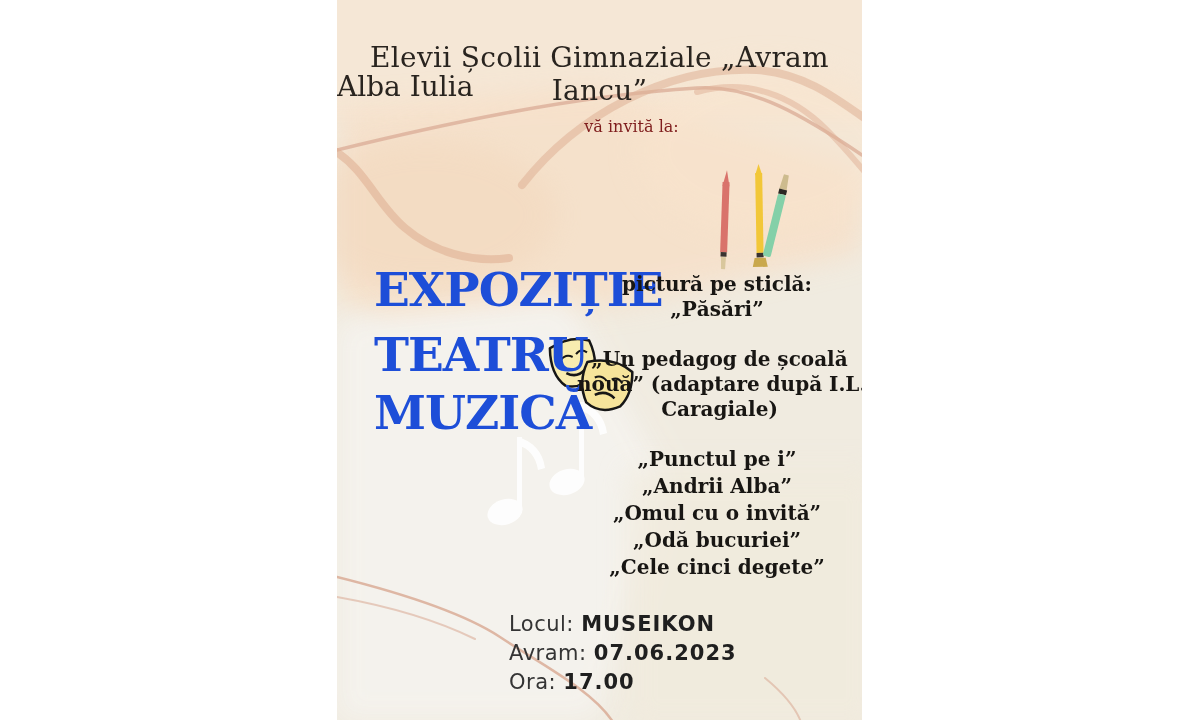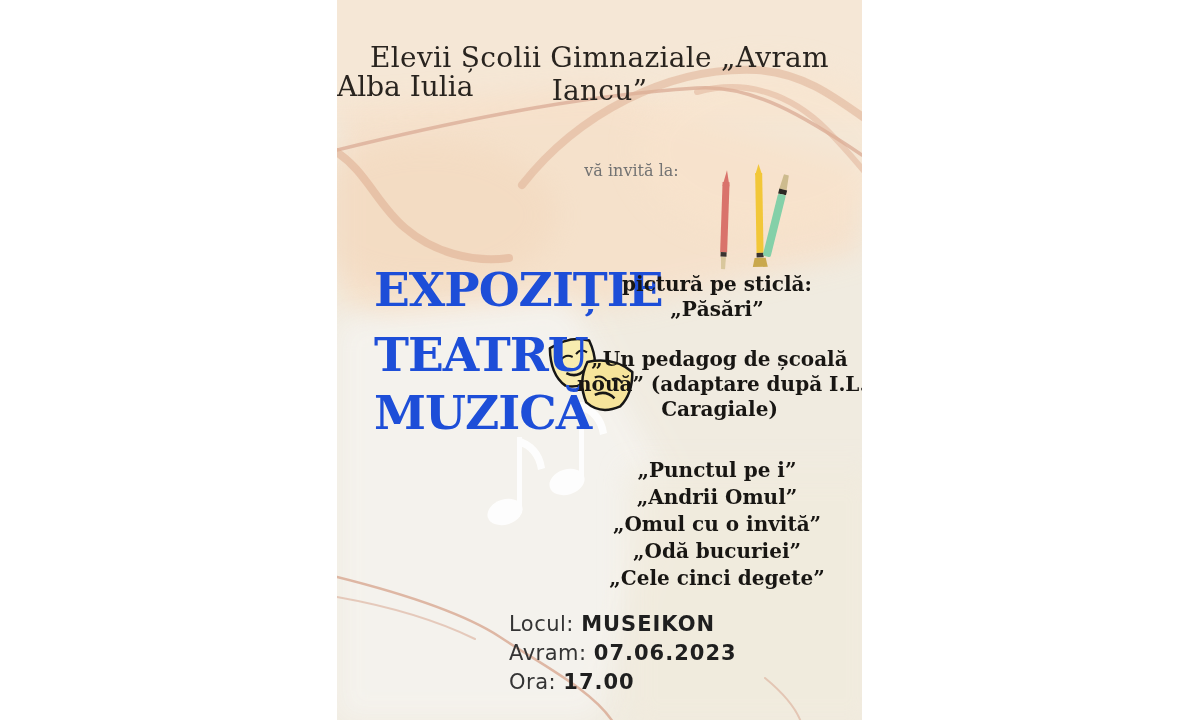--- a/index.html
+++ b/index.html
@@ -16,7 +16,7 @@
   .header-line2 { left:0; top:70px; width:525px; text-align:left;
     font-size:28px; font-weight:400; color:#29241f; }
   .invite { left:0; top:117px; width:589px; text-align:center;
-    font-size:16px; color:#737373;margin-top:44px; }
+    font-size:16px; color:#7f1d1d; }
 
   .big-heading { left:37px; font-size:47px; font-weight:700; color:#1d4ed8;
     letter-spacing:-1px; line-height:1; white-space:nowrap; }

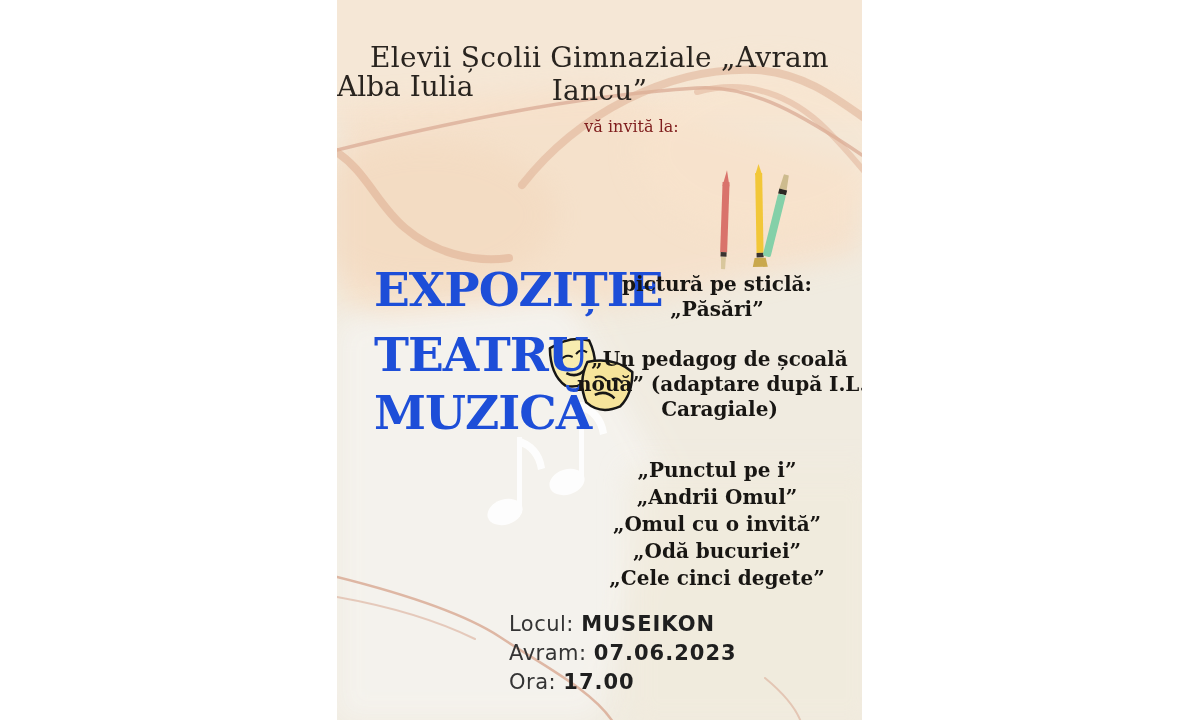--- a/index.html
+++ b/index.html
@@ -32,7 +32,7 @@
   .d-teatru2 { left:240px; top:372px; width:285px; }
   .d-teatru3 { left:250px; top:397px; width:265px; }
 
-  .songs { position:absolute; left:235px; top:446px; width:290px; text-align:center;margin-top:11px; }
+  .songs { position:absolute; left:235px; top:446px; width:290px; text-align:center; }
   .song { font-size:20px; font-weight:700; color:#181613; line-height:27px;
     white-space:nowrap; }
 

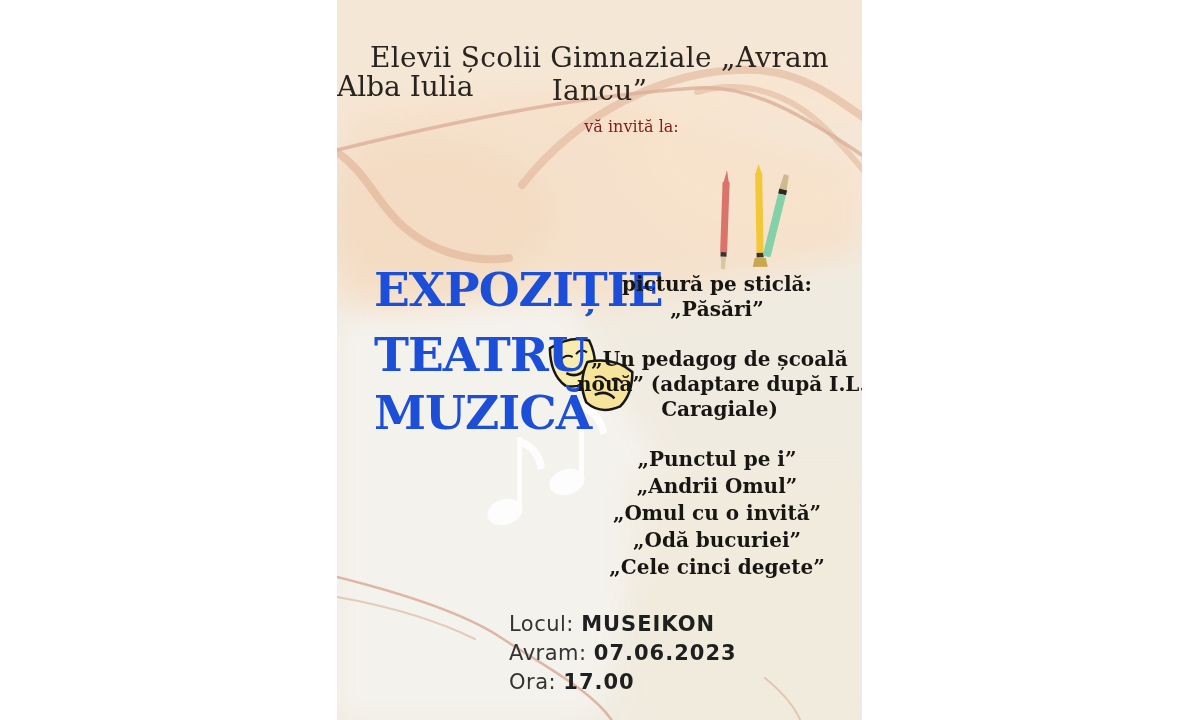--- a/index.html
+++ b/index.html
@@ -148,7 +148,7 @@
 
     <div class="songs">
       <div class="song">„Punctul pe i”</div>
-      <div class="song">„Andrii Omul”</div>
+      <div class="song">„Andrii Alba”</div>
       <div class="song">„Omul cu o invită”</div>
       <div class="song">„Odă bucuriei”</div>
       <div class="song">„Cele cinci degete”</div>

